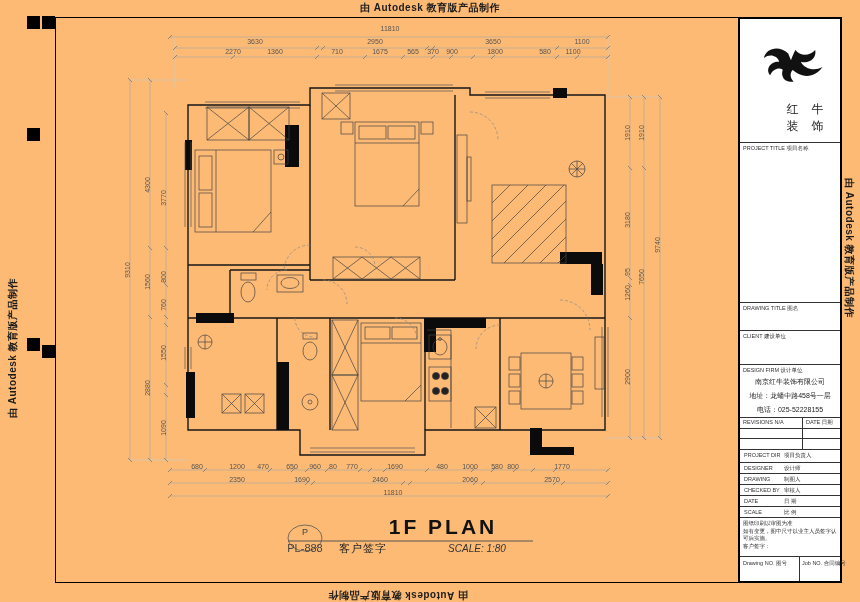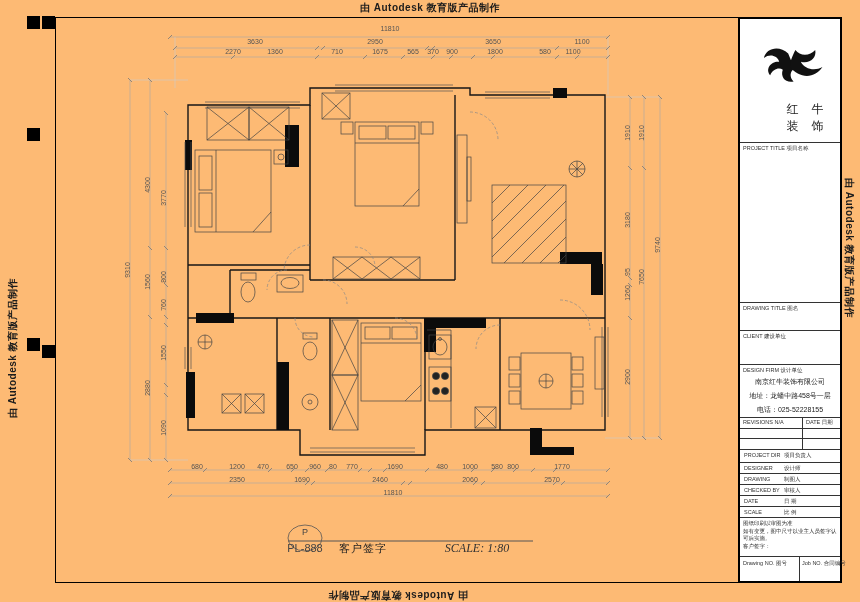--- a/index.html
+++ b/index.html
@@ -397,6 +397,7 @@
   <span class="cap-p" style="left:305px;top:532px">P</span>
   <span class="cap-code" style="left:305px;top:548px">PL-888</span>
   <span class="cap-cn" style="left:363px;top:548px">客户签字</span>
+  <span class="cap-en" style="left:443px;top:527px">1F PLAN</span>
   <span class="cap-scale" style="left:477px;top:548px">SCALE: 1:80</span>
 
   <div class="tb">

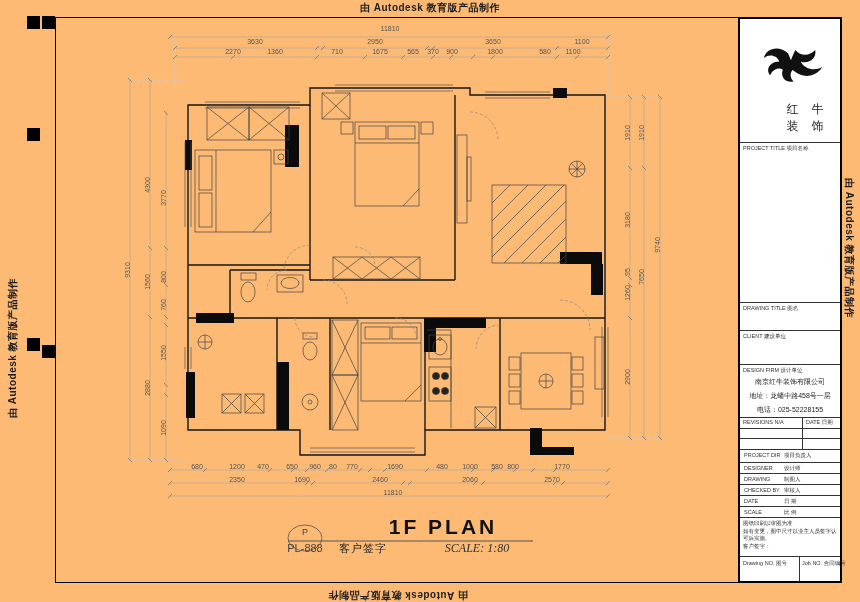--- a/index.html
+++ b/index.html
@@ -21,7 +21,7 @@
   .cap-code{position:absolute;font-size:11px;color:#444;transform:translate(-50%,-50%);}
   .cap-cn{position:absolute;font-size:11px;color:#222;transform:translate(-50%,-50%);letter-spacing:1px;}
   .cap-en{position:absolute;font-size:21px;font-weight:bold;color:#111;transform:translate(-50%,-50%);letter-spacing:3px;}
-  .cap-scale{position:absolute;font-size:12px;font-style:italic;color:#333;transform:translate(-50%,-50%);font-family:Liberation Serif, serif;}
+  .cap-scale{position:absolute;font-size:10px;font-style:italic;color:#333;transform:translate(-50%,-50%);font-family:Liberation Sans, sans-serif;}
   
   .tb{position:absolute;left:738px;top:17px;width:104px;height:566px;border:2px solid #000;box-sizing:border-box;background:#fff;}
   .tb .line{position:absolute;left:0;right:0;border-top:1px solid #333;}

